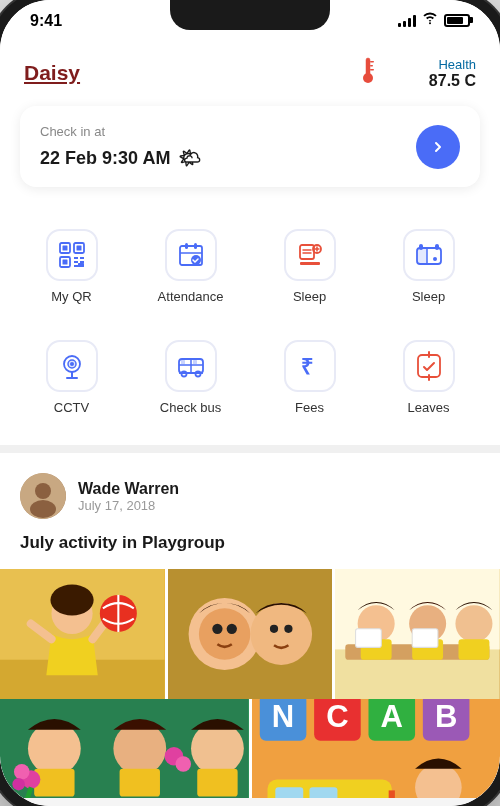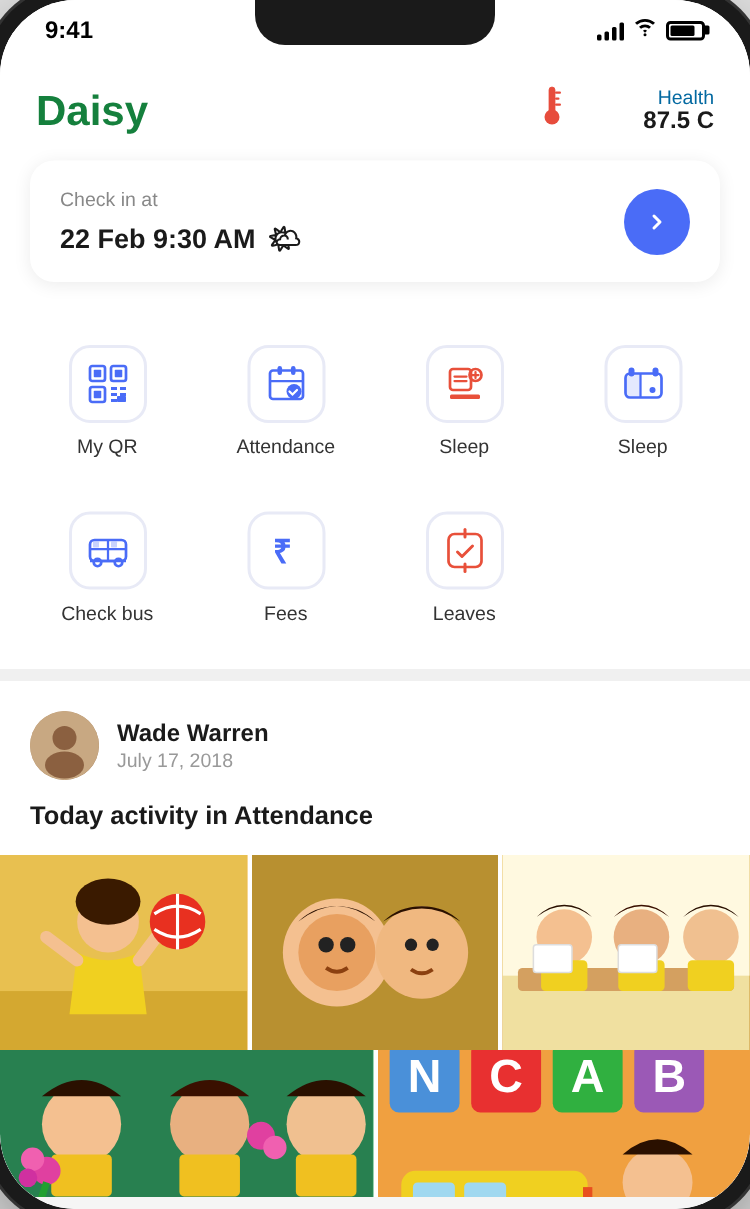--- a/index.html
+++ b/index.html
@@ -134,9 +134,10 @@
     }
 
     .user-name {
-      font-size: 28px;
+      font-size: 21px;
       font-weight: 700;
-      color: #15803d;
+      color: #7f1d1d;
+      text-decoration: underline;
     }
 
     .health-info {

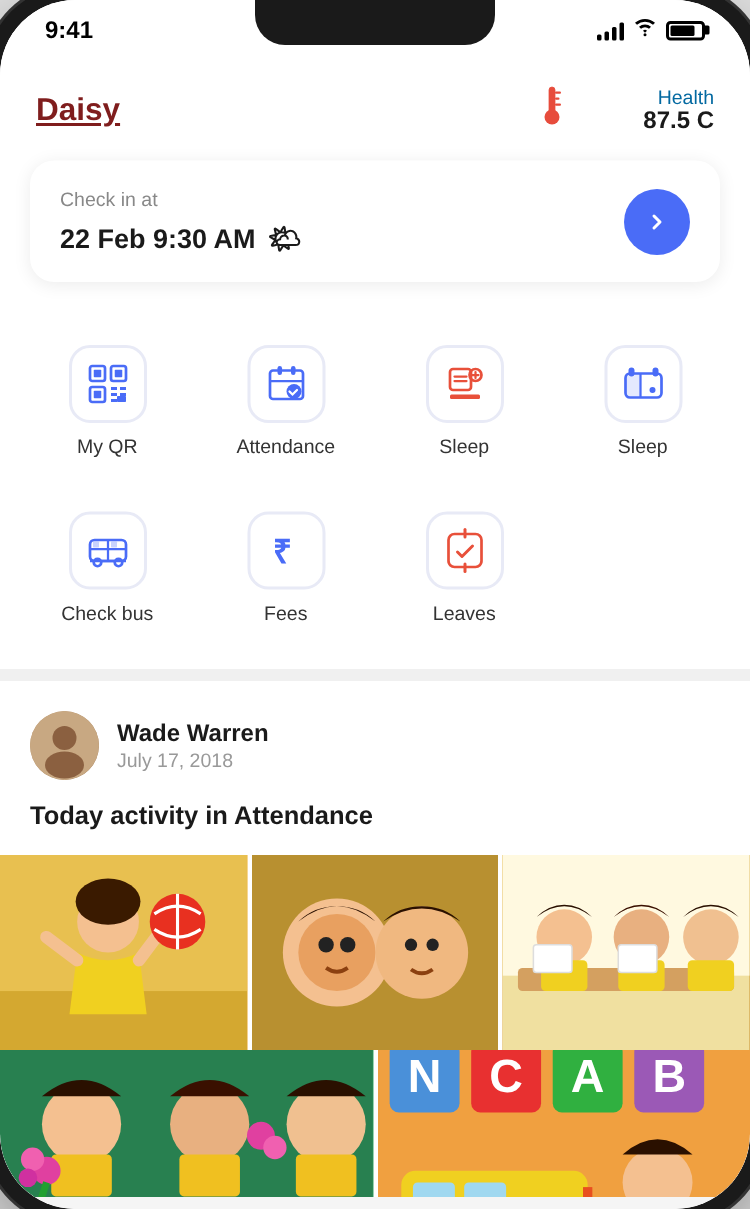--- a/index.html
+++ b/index.html
@@ -471,6 +471,18 @@
           <span class="menu-label">Sleep</span>
         </div>
 
+        <div class="menu-item">
+          <div class="menu-icon-wrapper">
+            <svg width="30" height="30" viewBox="0 0 30 30" fill="none">
+              <circle cx="15" cy="13" r="8" stroke="#4a6cf7" stroke-width="1.8" fill="none"></circle>
+              <circle cx="15" cy="13" r="4" fill="#4a6cf7" fill-opacity="0.2" stroke="#4a6cf7" stroke-width="1.5"></circle>
+              <circle cx="15" cy="13" r="2" fill="#4a6cf7"></circle>
+              <line x1="15" y1="21" x2="15" y2="27" stroke="#4a6cf7" stroke-width="2" stroke-linecap="round"></line>
+              <line x1="10" y1="27" x2="20" y2="27" stroke="#4a6cf7" stroke-width="2" stroke-linecap="round"></line>
+            </svg>
+          </div>
+          <span class="menu-label">CCTV</span>
+        </div>
 
         <div class="menu-item">
           <div class="menu-icon-wrapper">

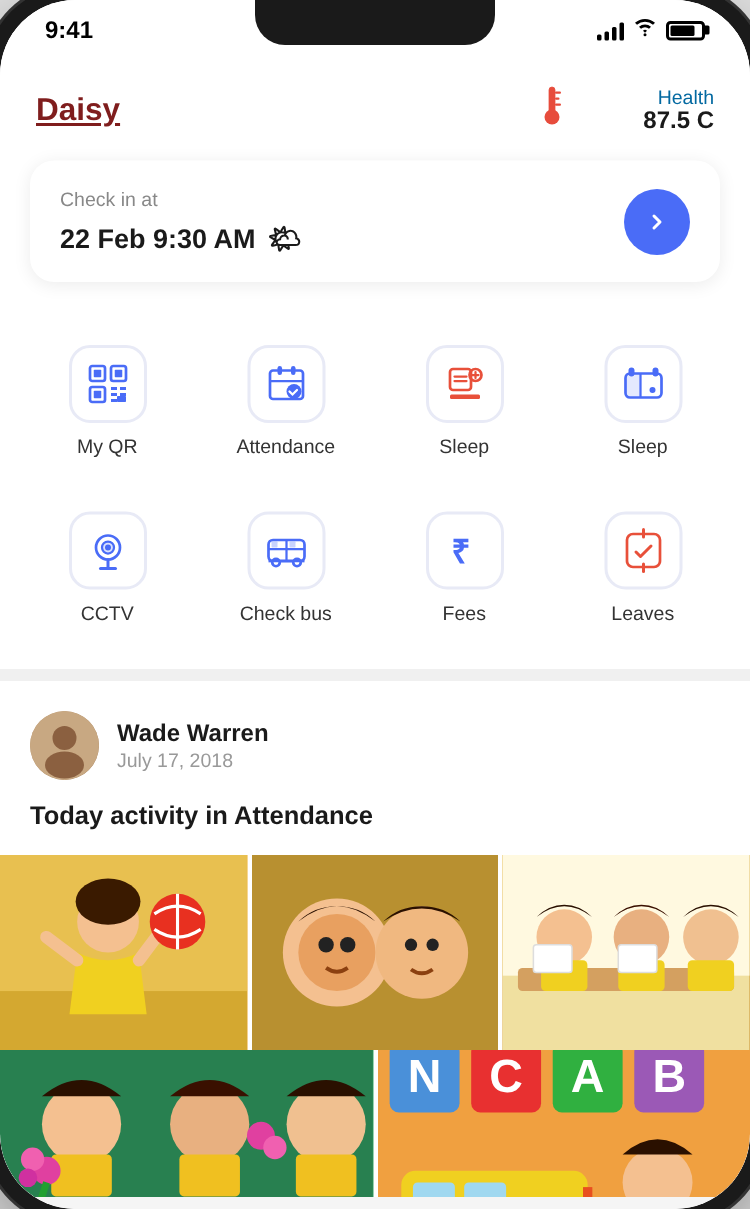--- a/index.html
+++ b/index.html
@@ -546,7 +546,7 @@
           </div>
         </div>
 
-        <div class="activity-title">Today activity in Attendance</div>
+        <div class="activity-title">July activity in Playgroup</div>
 
         <div class="photo-grid">
           <div class="photo-item photo-1">

